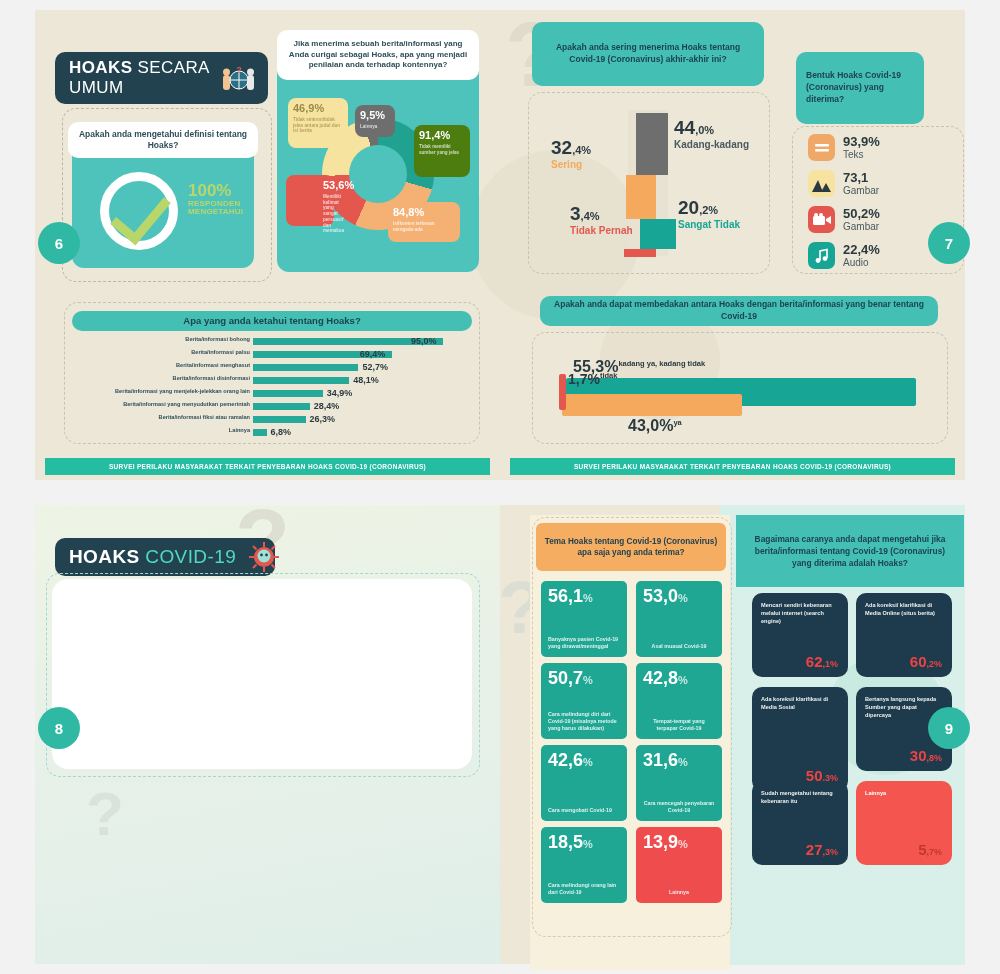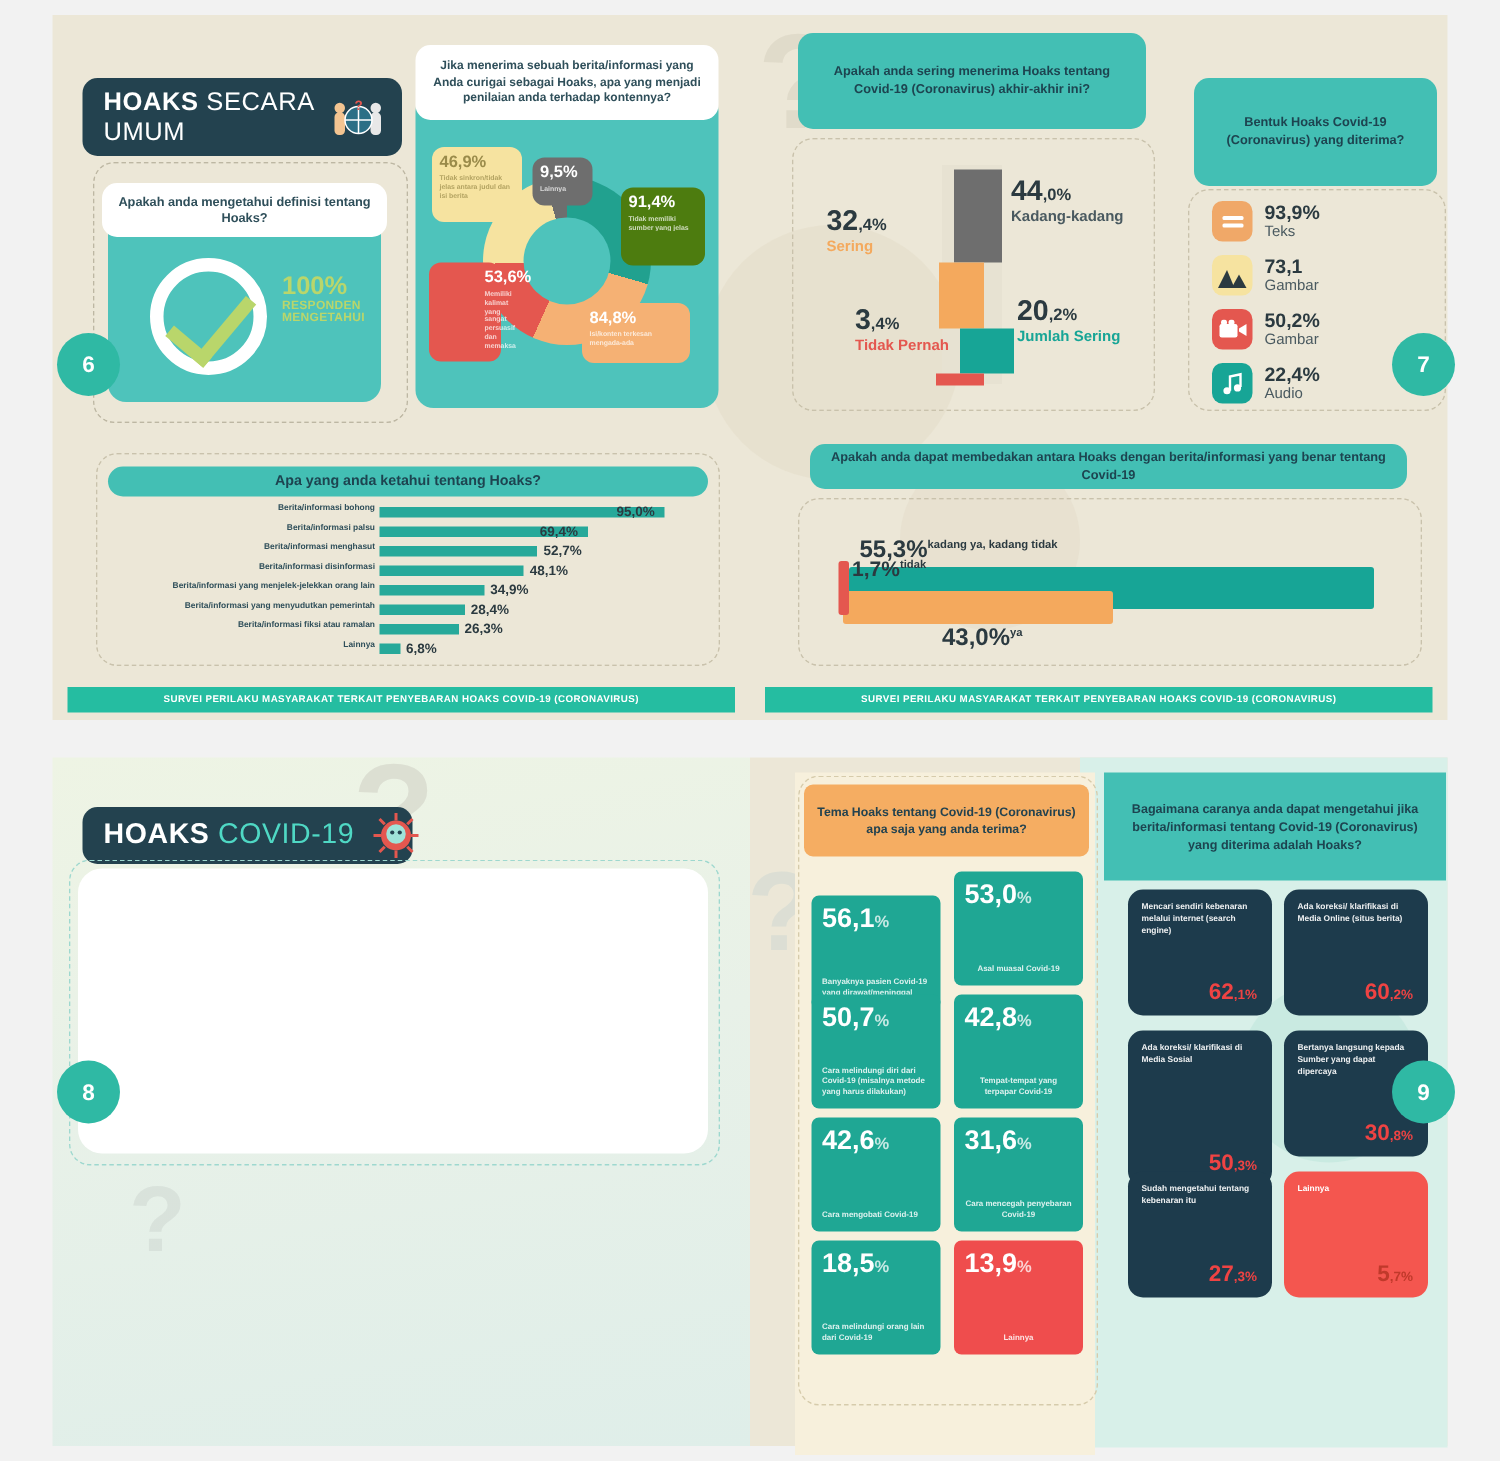--- a/index.html
+++ b/index.html
@@ -215,7 +215,7 @@
     <div class="cap" style="color:#e4574f;">Tidak Pernah</div>
   </div>
 
-  <div class="qbanner-teal left" style="left:796px;top:52px;width:162px;height:72px;font-size:8.5px;text-align:center;">Bentuk Hoaks Covid-19 (Coronavirus) yang diterima?</div>
+  <div class="qbanner-teal left" style="left:796px;top:52px;width:128px;height:72px;font-size:8.5px;">Bentuk Hoaks Covid-19 (Coronavirus) yang diterima?</div>
   <div class="dashbox" style="left:792px;top:126px;width:170px;height:146px;"></div>
 
   <div class="bhrow" style="left:808px;top:134px;">

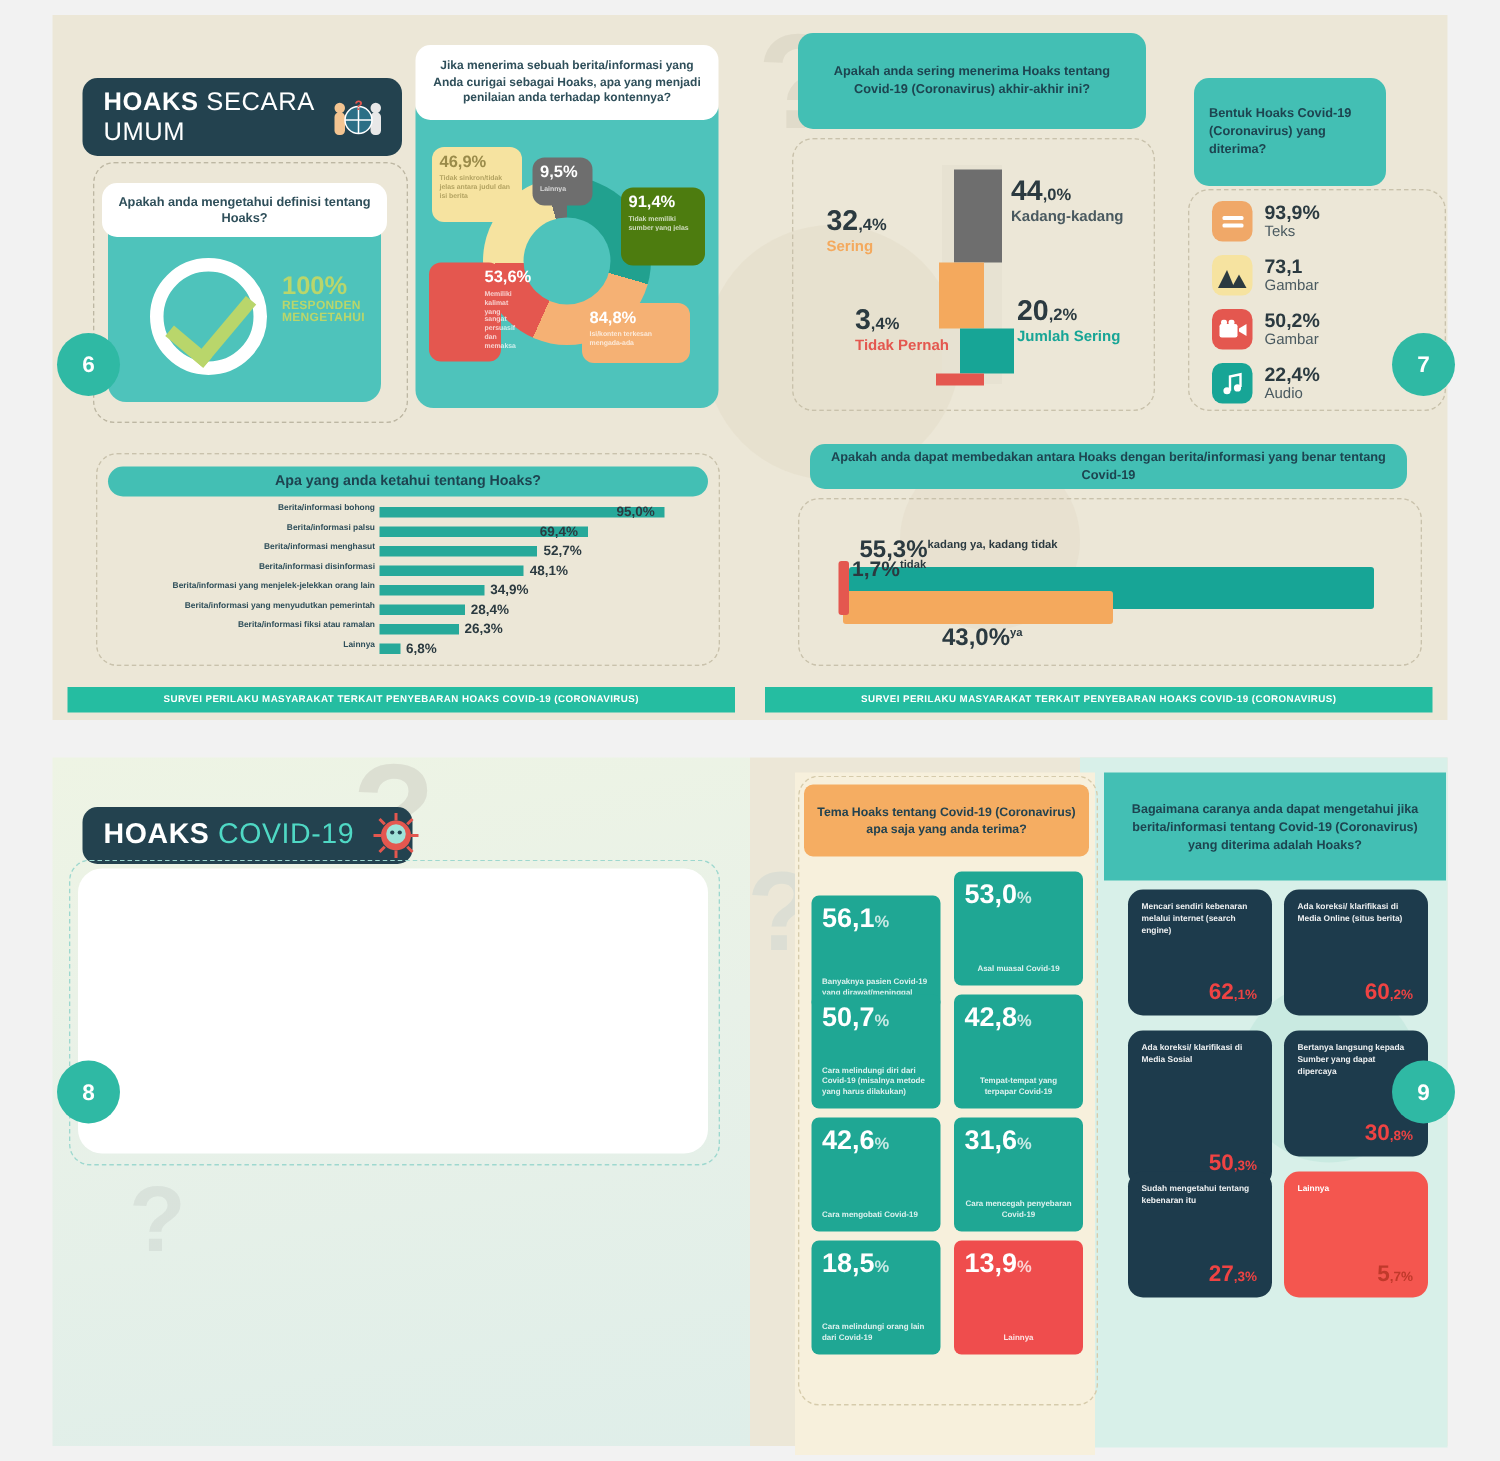--- a/index.html
+++ b/index.html
@@ -181,7 +181,7 @@
     <b>91,4%</b>
     <span class="sub">Tidak memiliki sumber yang jelas</span>
   </div>
-  <div class="dlabel" style="left:286px;top:175px;width:48px;height:66px;background:#e4574f;color:#fff;padding-left:37px;">
+  <div class="dlabel" style="left:286px;top:175px;width:48px;height:51px;background:#e4574f;color:#fff;padding-left:37px;">
     <b>53,6%</b>
     <span class="sub">Memiliki kalimat yang sangat persuasif dan memaksa</span>
   </div>

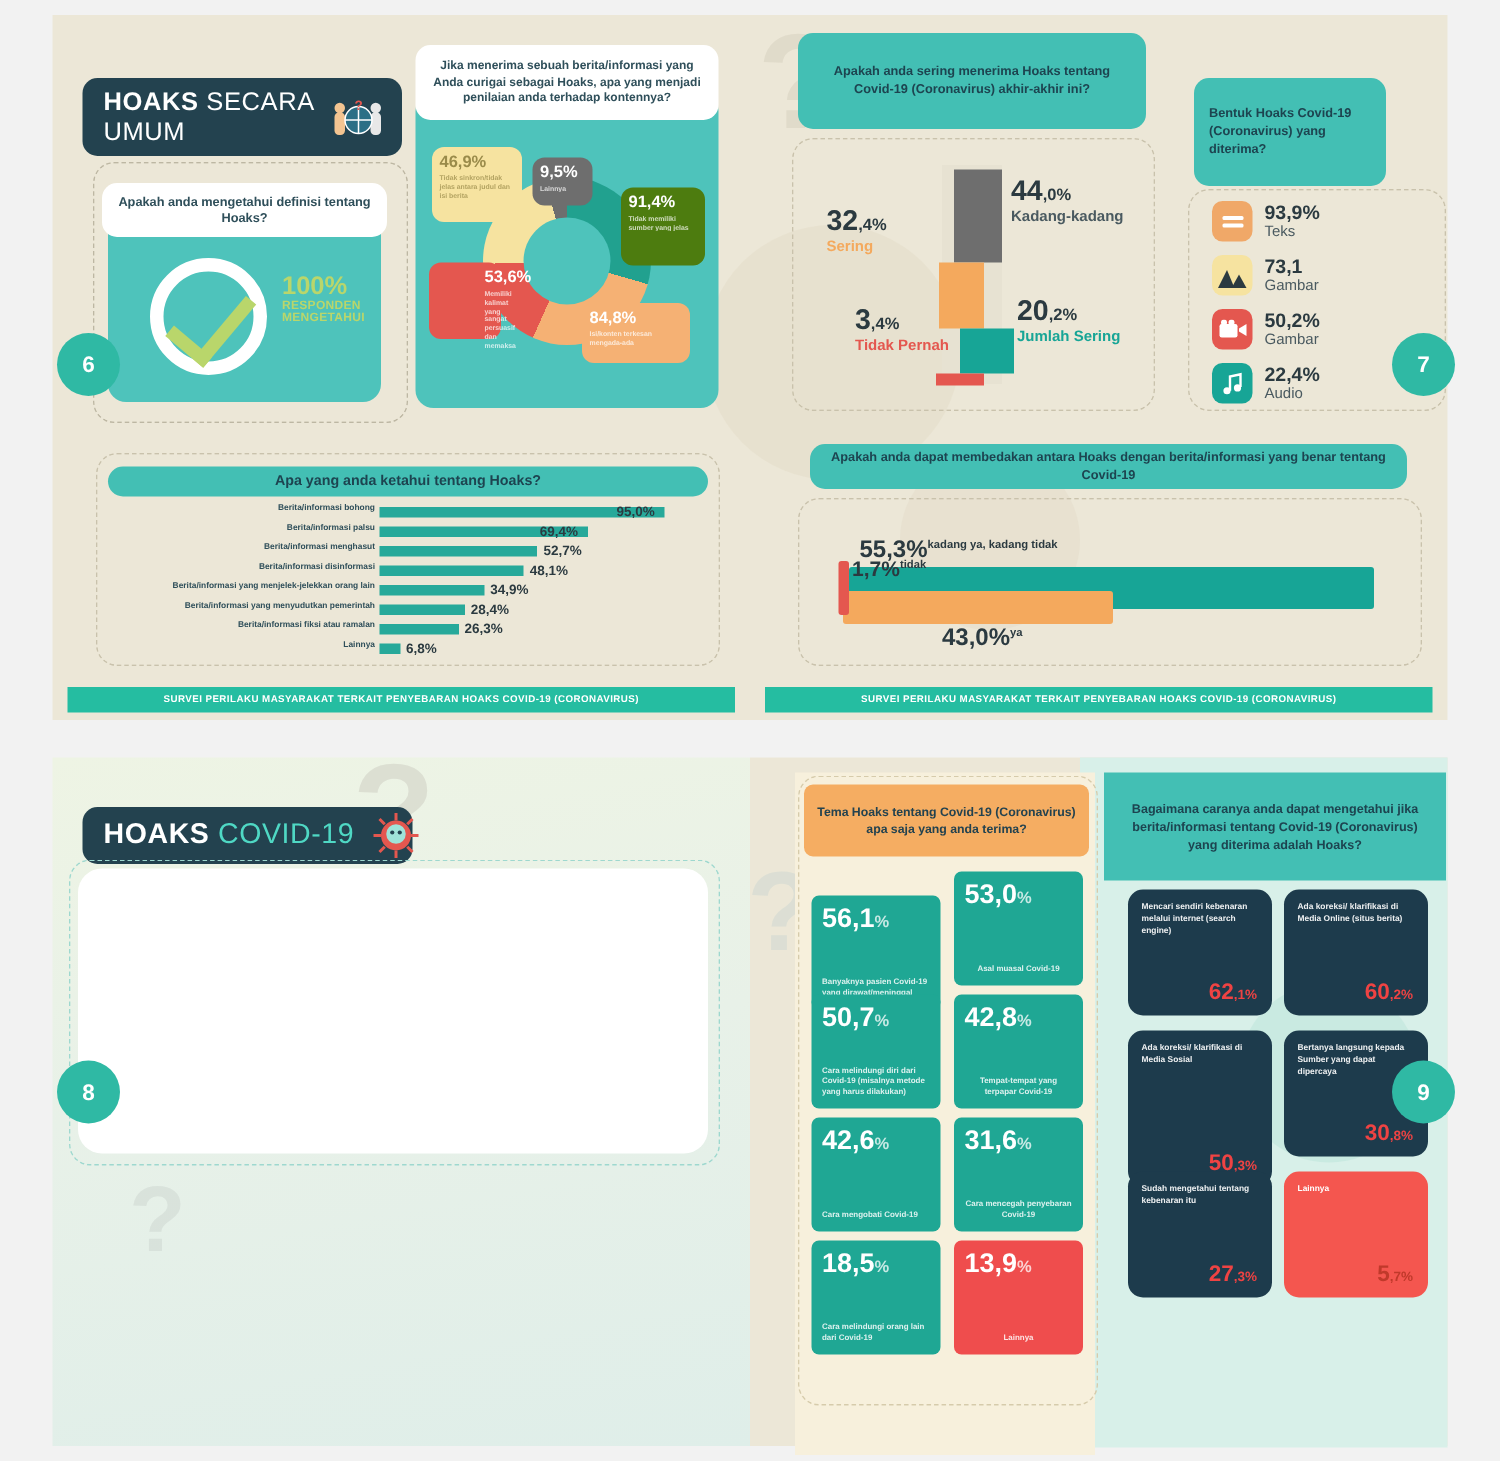--- a/index.html
+++ b/index.html
@@ -208,7 +208,7 @@
   </div>
   <div class="stat" style="left:678px;top:198px;">
     <div class="num"><span>20</span><i>,2%</i></div>
-    <div class="cap" style="color:#17a596;">Jumlah Sering</div>
+    <div class="cap" style="color:#17a596;">Sangat Tidak</div>
   </div>
   <div class="stat" style="left:570px;top:204px;">
     <div class="num"><span>3</span><i>,4%</i></div>

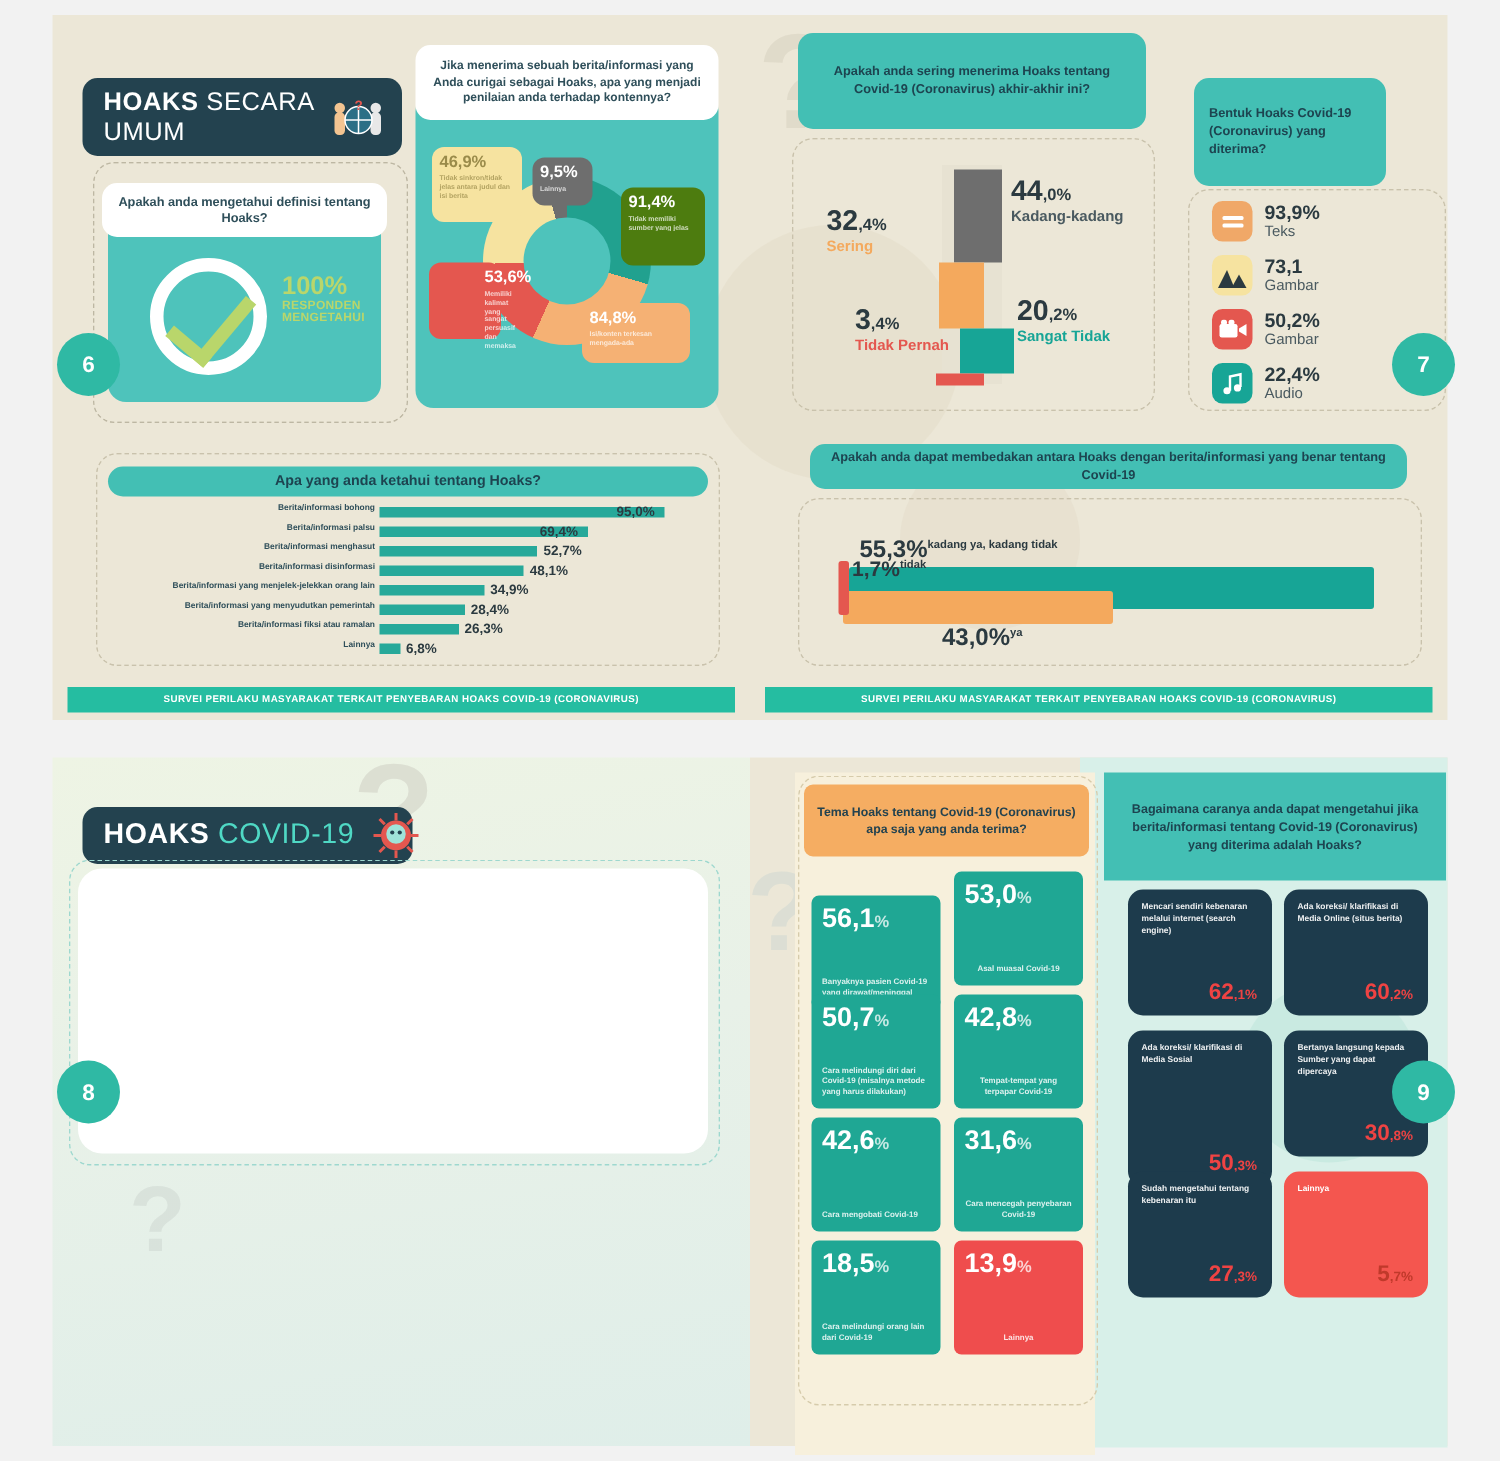--- a/index.html
+++ b/index.html
@@ -371,7 +371,7 @@
        font-size:8.4px;font-weight:bold;line-height:1.45;padding:5px 12px;box-sizing:border-box;">Bagaimana caranya anda dapat mengetahui jika berita/informasi tentang Covid-19 (Coronavirus) yang diterima adalah Hoaks?</div>
   <div id="caratahu-grid"></div>
 
-<div class="tile bottomtxt" style="left: 541px; top: 86px; width: 86px; height: 76px; margin-top: 16px;">
+<div class="tile bottomtxt" style="left: 541px; top: 86px; width: 86px; height: 76px;">
       <div class="v"><span>56,1</span><i>%</i></div>
       <div class="d" style="text-align: left;">Banyaknya pasien Covid-19 yang dirawat/meninggal</div>
     </div>

